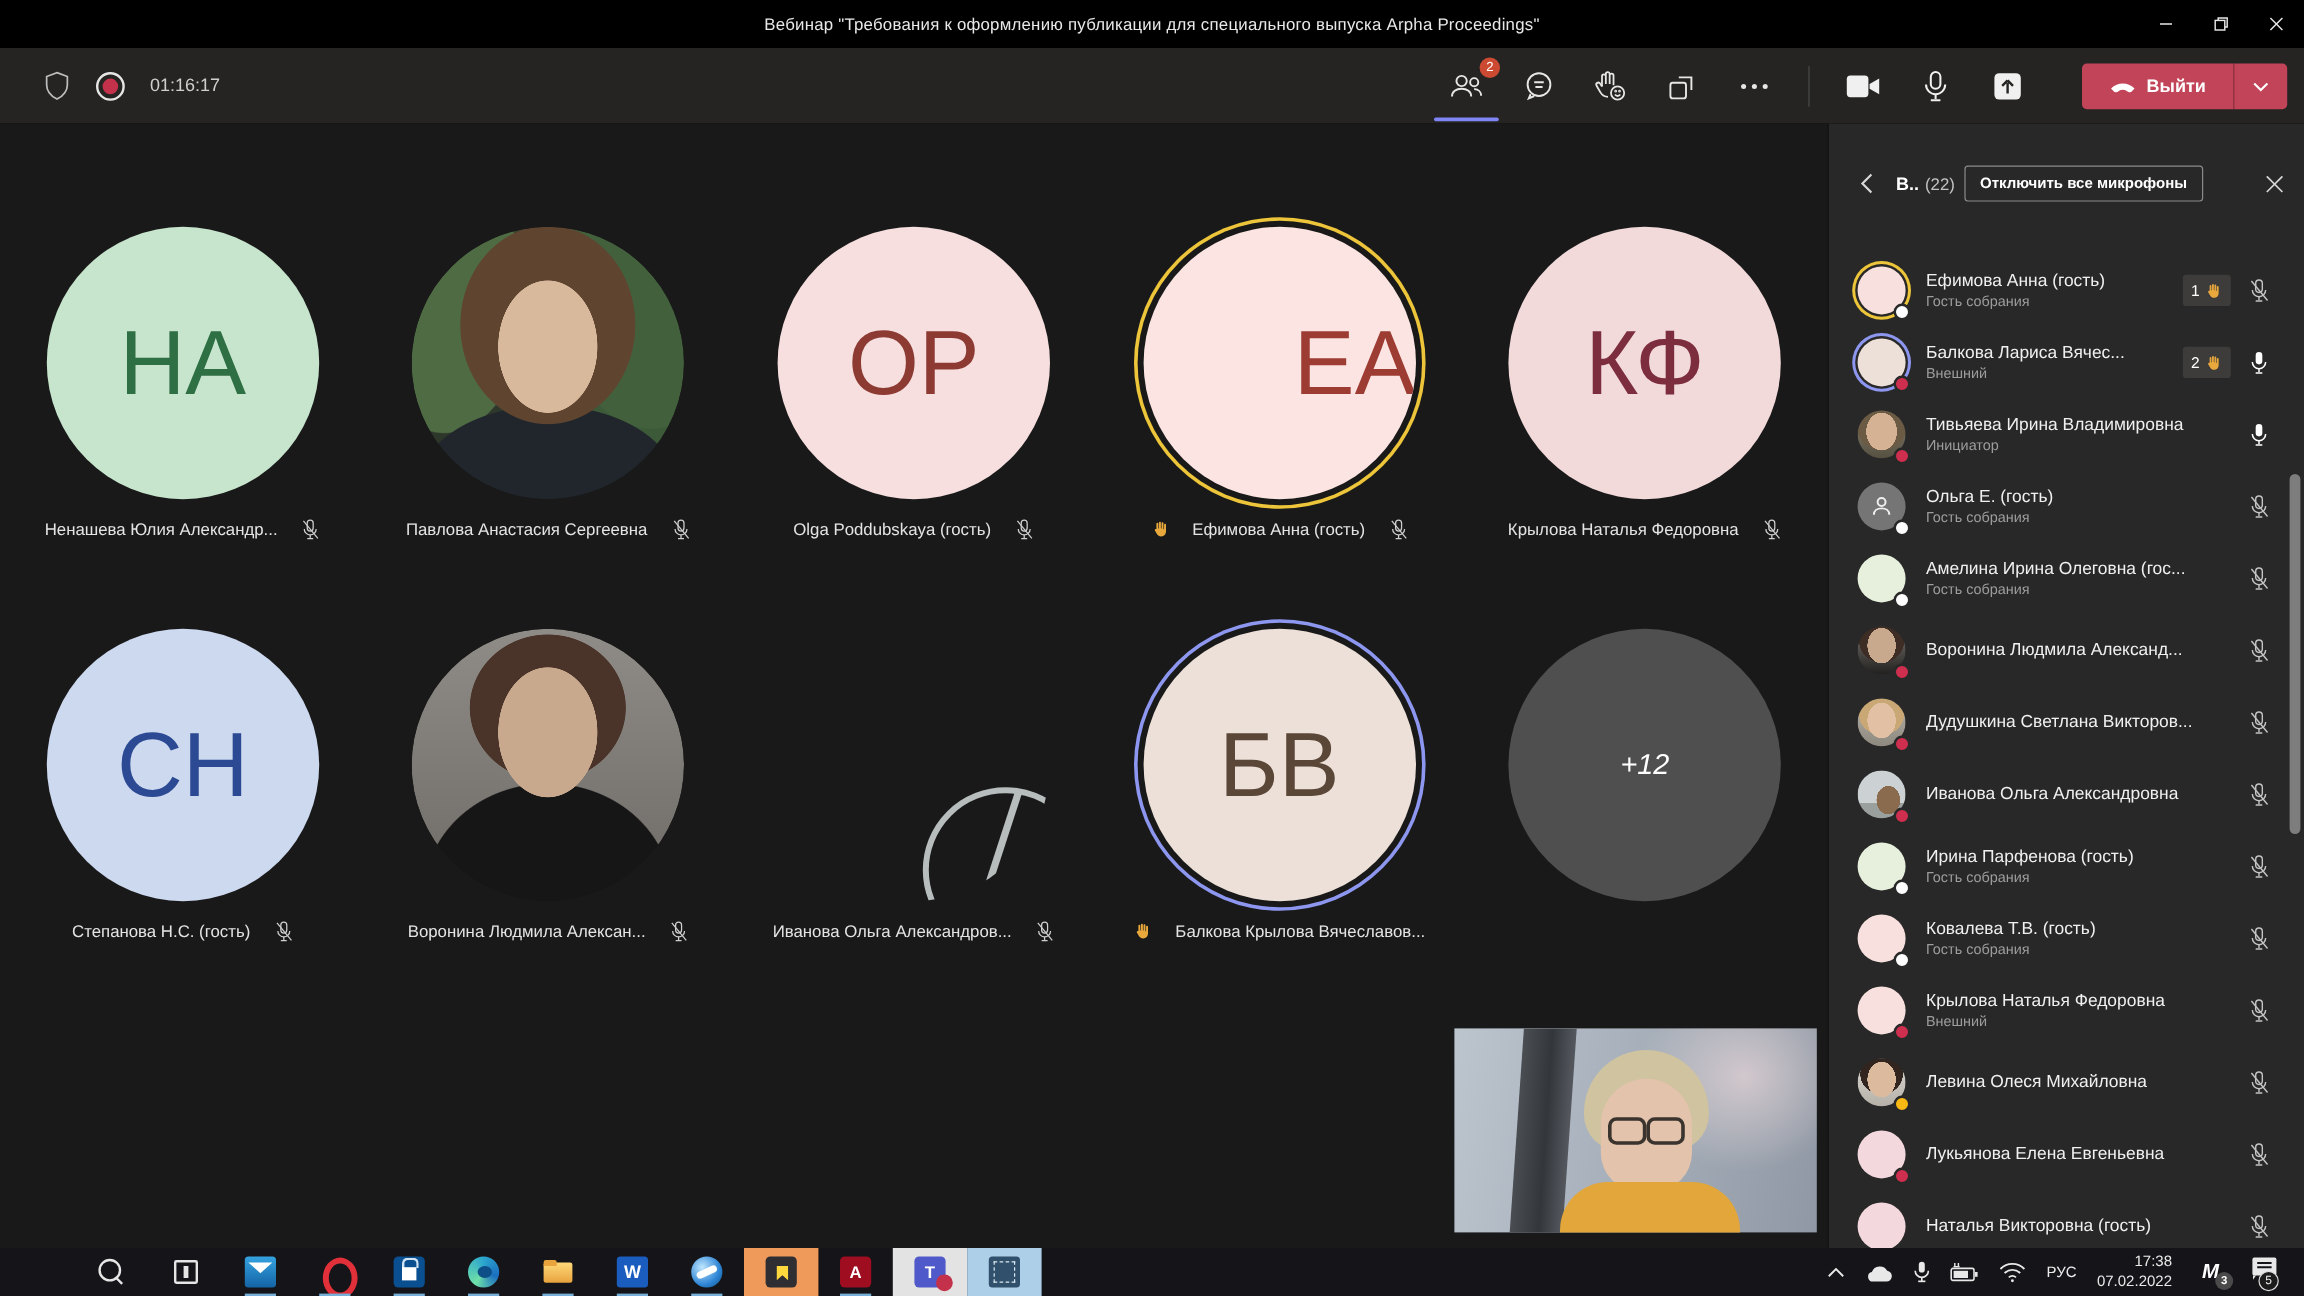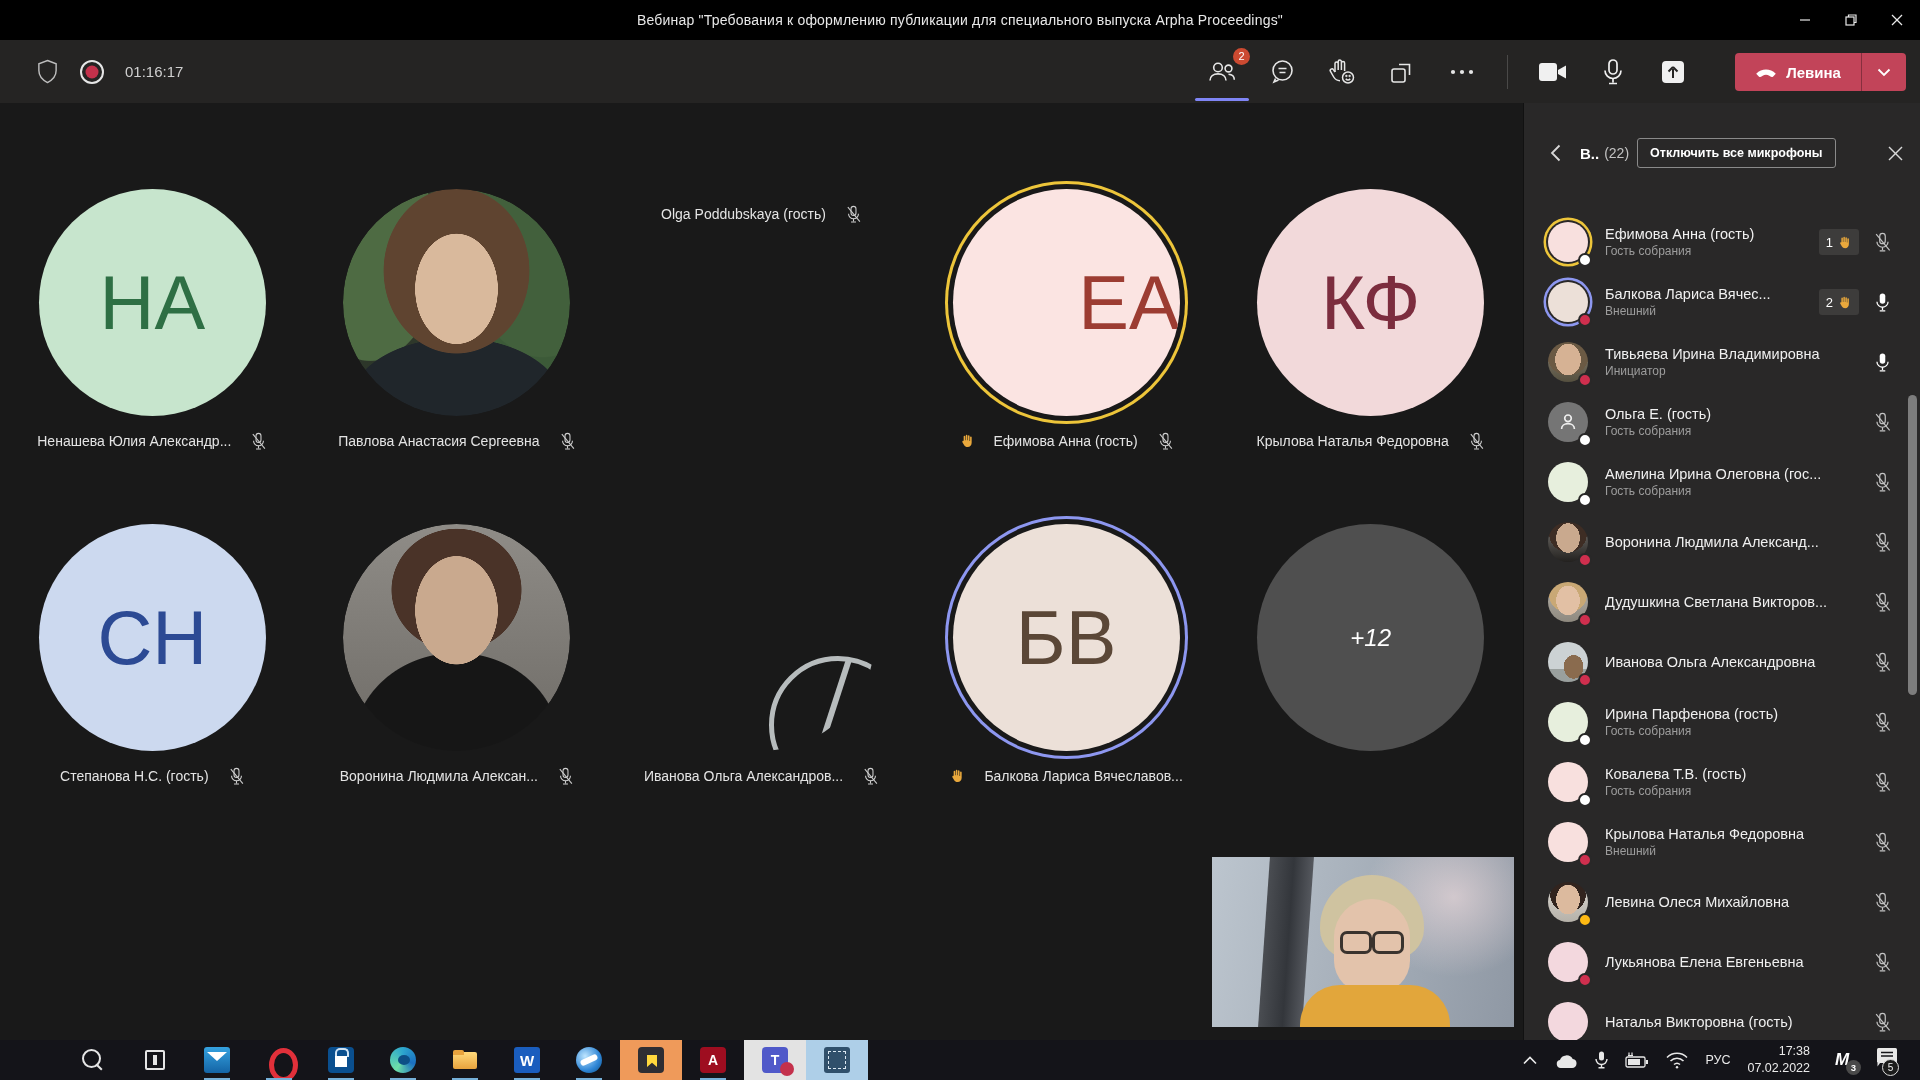--- a/index.html
+++ b/index.html
@@ -265,7 +265,7 @@
             <path d="M1.2 6.8C6.8 1.2 15.2 1.2 20.8 6.8l-2.6 2.6c-.7.7-1.8.8-2.7.2l-1.2-.8c-1.9-1.3-4.7-1.3-6.6 0l-1.2.8c-.9.6-2 .5-2.7-.2z" fill="#fff"></path>
           </svg>
       </span>
-      <span>Левина</span>
+      <span>Выйти</span>
     </div>
     <div class="leave-split"></div>
     <div class="leave-caret">

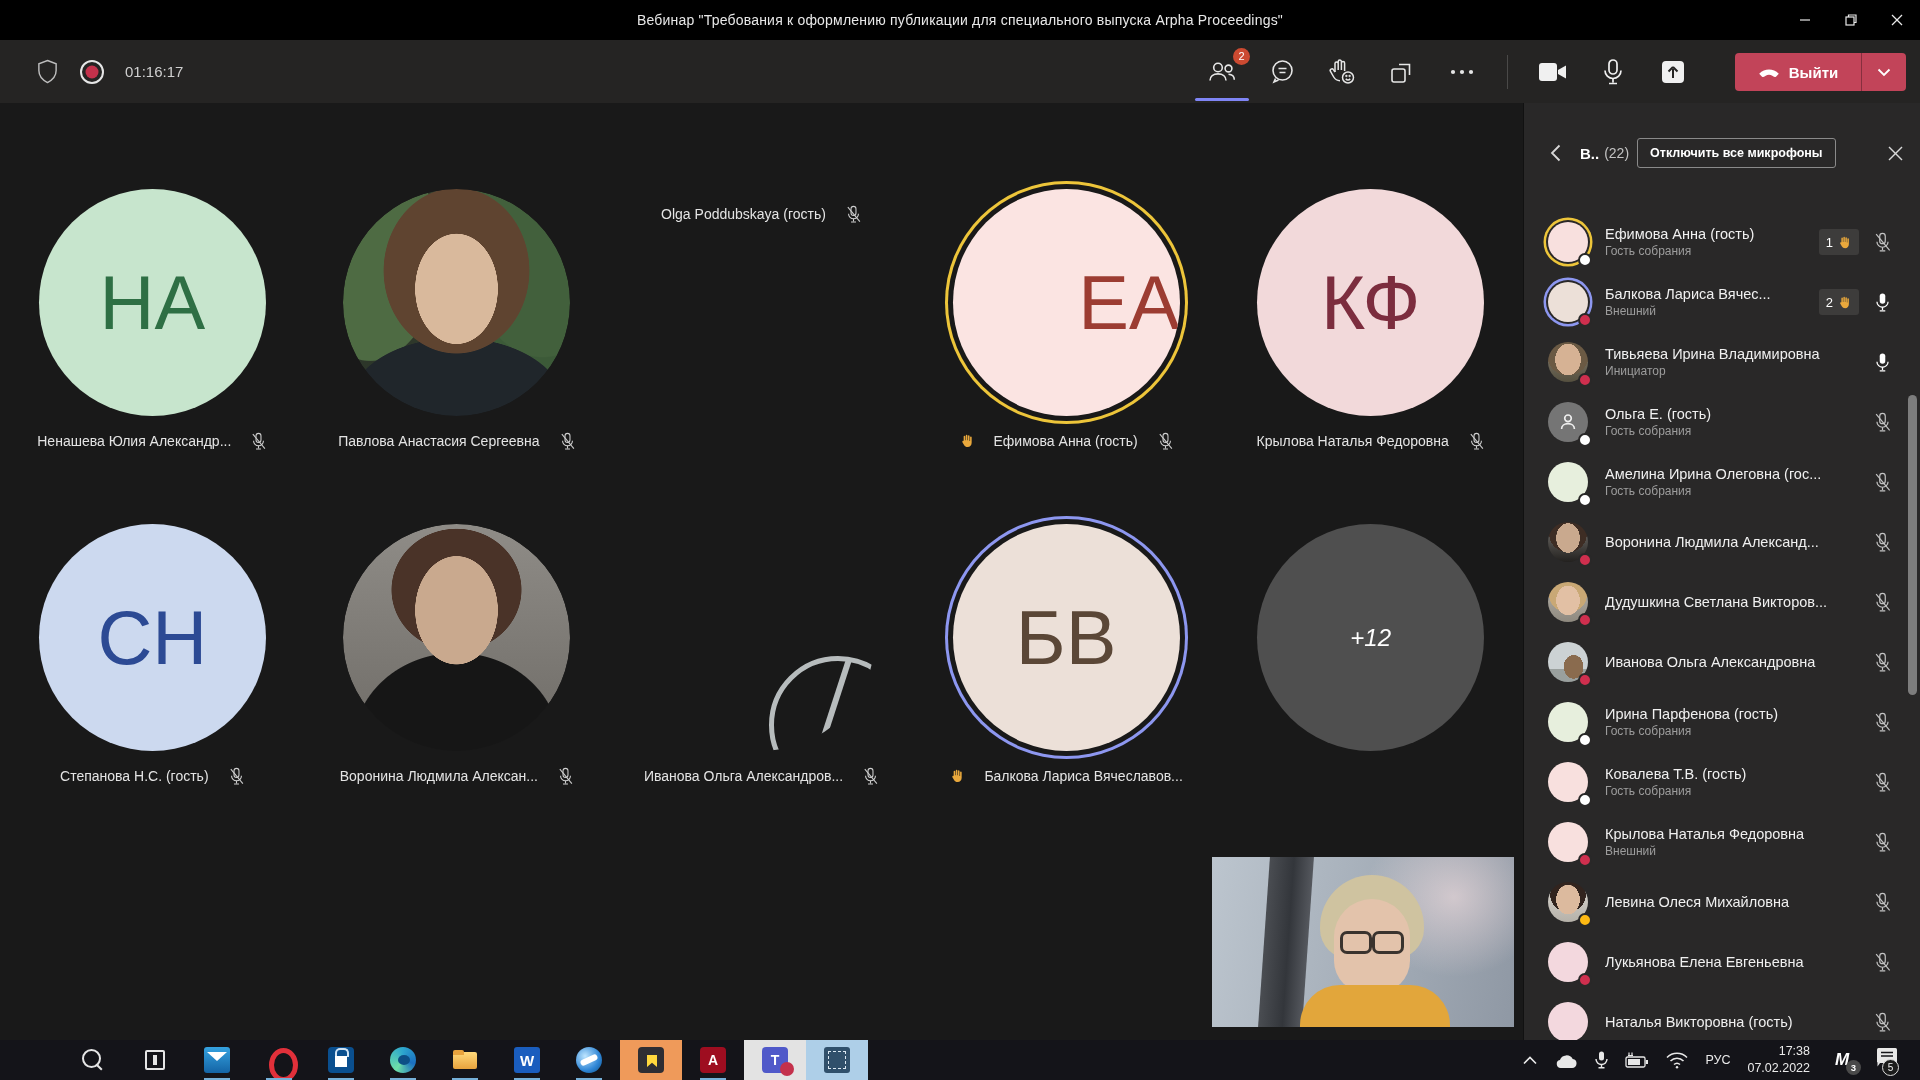--- a/index.html
+++ b/index.html
@@ -313,6 +313,11 @@
     </div>
   </div>
       <div class="tile">
+    <div class="tile-circle" style="background: rgb(246, 223, 222); color: rgb(141, 58, 51);">
+
+      <span class="tile-initials">ОР</span>
+
+    </div>
     <div class="tile-label">
 
       <span>Olga Poddubskaya (гость)</span>

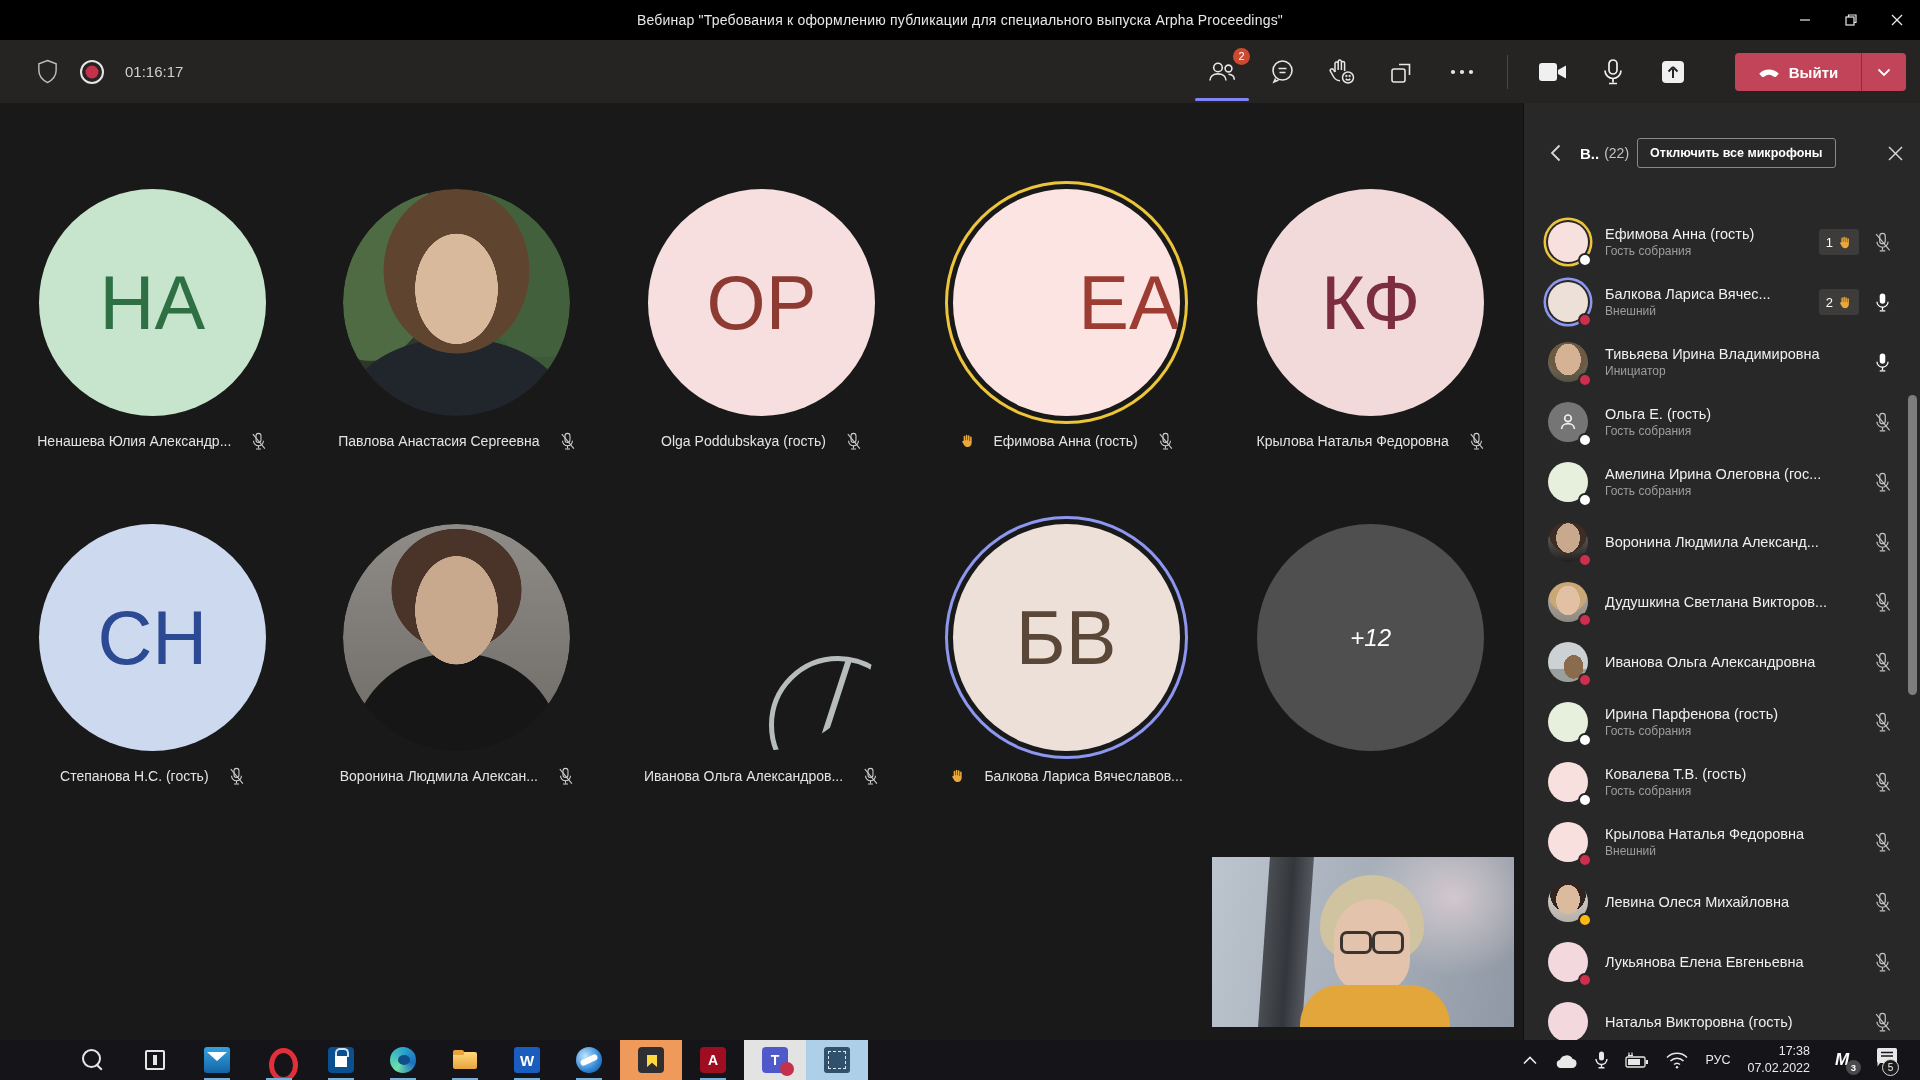--- a/index.html
+++ b/index.html
@@ -428,7 +428,7 @@
       <svg class="hand-svg" width="16" height="16" viewBox="0 0 24 24" style="display: block;">
             <path fill="#e9a83c" d="M7 12V5.2c0-.7.5-1.2 1.2-1.2s1.2.5 1.2 1.2V11h.8V3.8c0-.7.5-1.2 1.2-1.2s1.2.5 1.2 1.2V11h.8V4.6c0-.7.5-1.2 1.2-1.2s1.2.5 1.2 1.2V12h.8V6.4c0-.7.5-1.2 1.2-1.2s1.2.5 1.2 1.2v8.2c0 3.6-2.4 6.4-6 6.4-2.6 0-4.1-1-5.4-3.1l-2.5-4.2c-.4-.6-.2-1.3.4-1.7.6-.4 1.3-.2 1.7.3L7 14z"></path>
           </svg>
-      <span>Балкова Лариса Вячеславов...</span>
+      <span>Балкова Крылова Вячеславов...</span>
 
     </div>
   </div>

